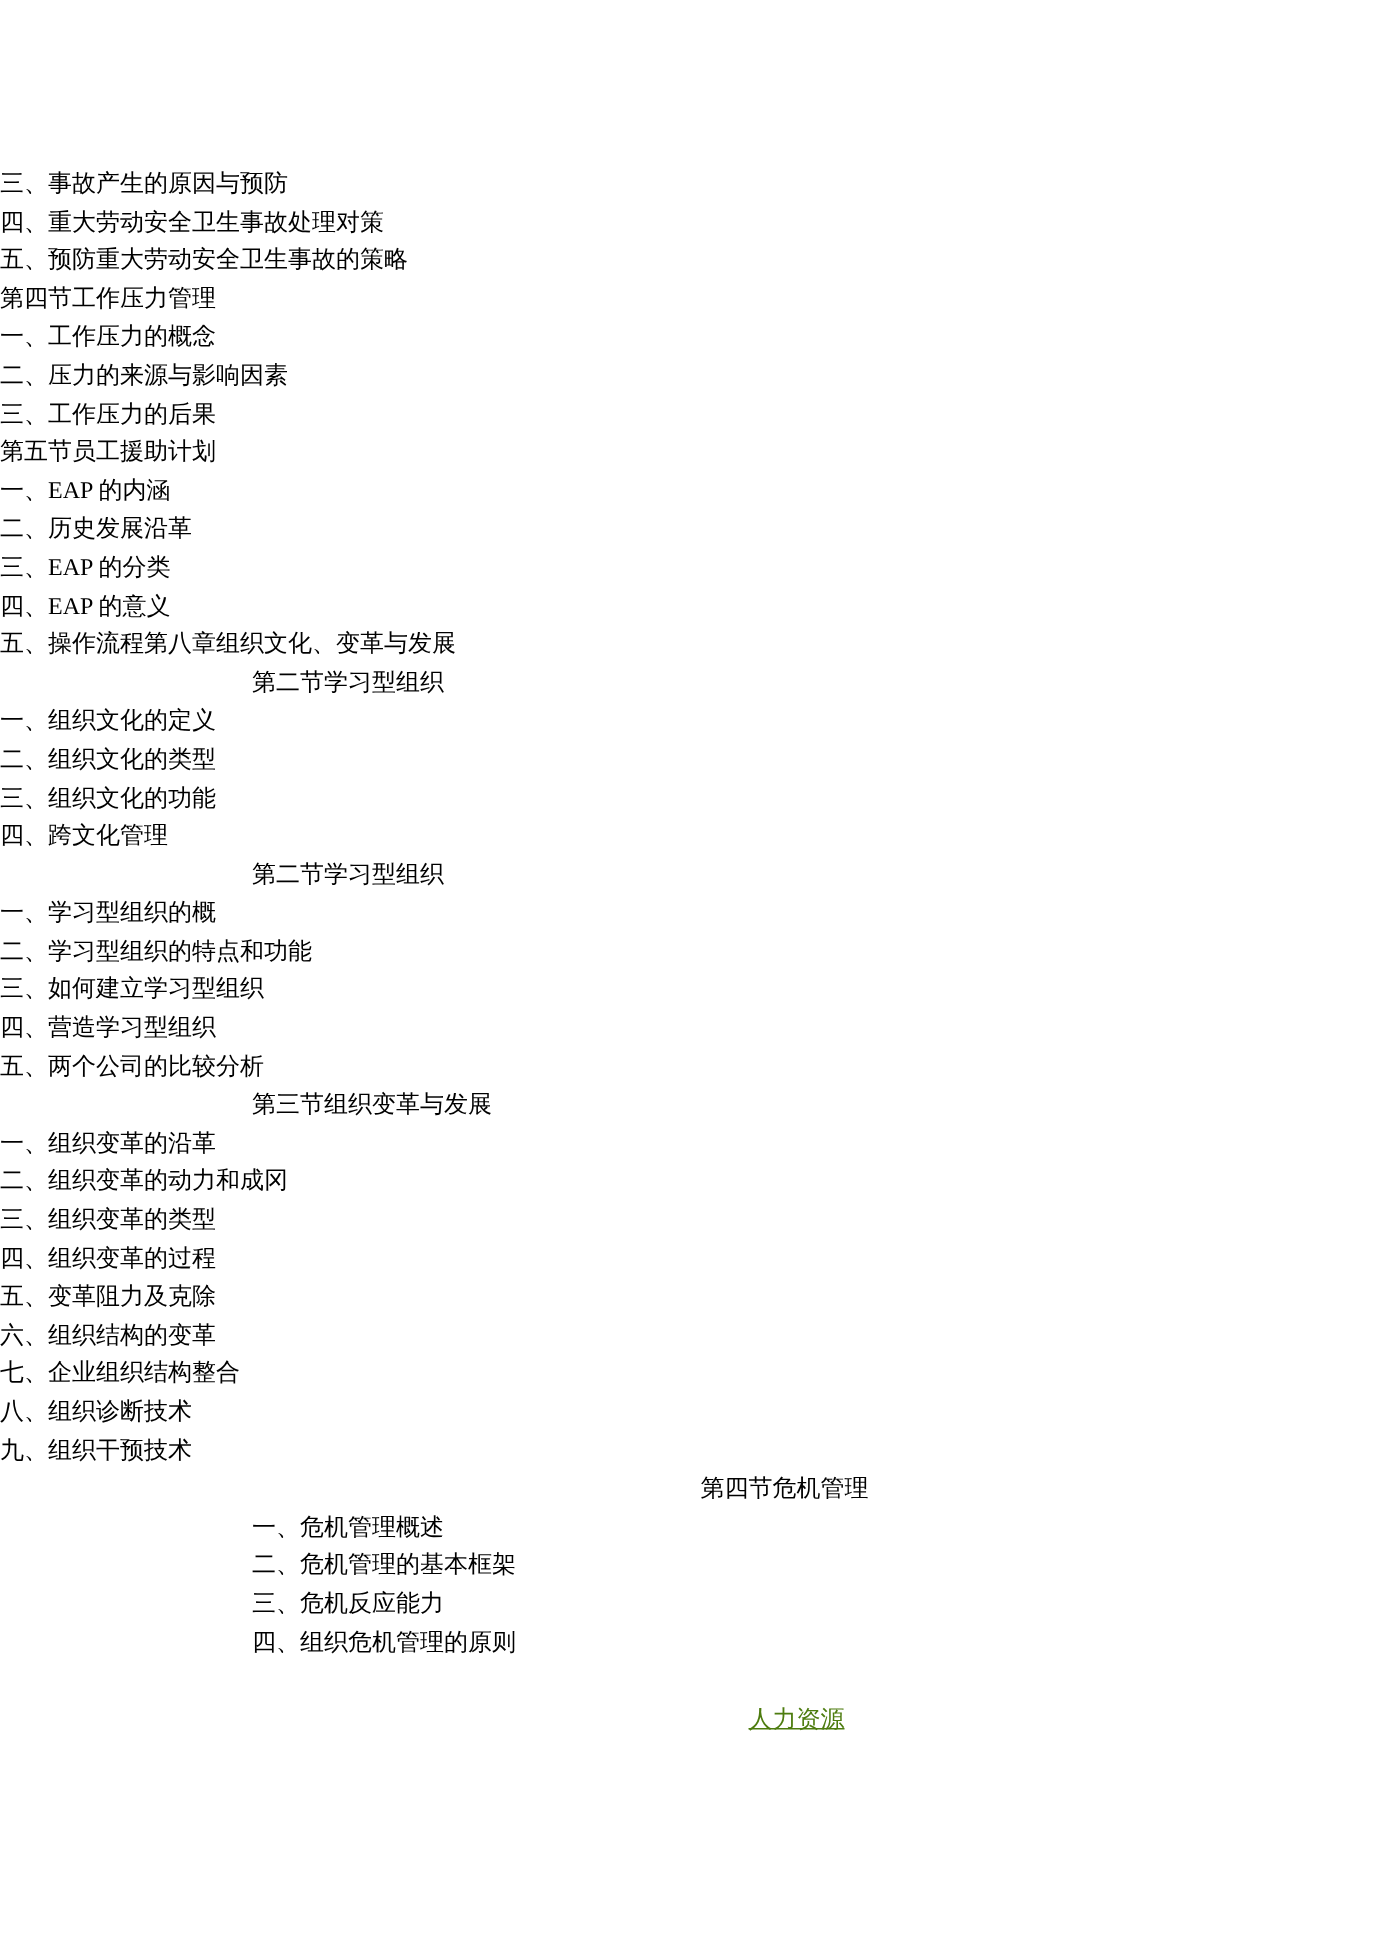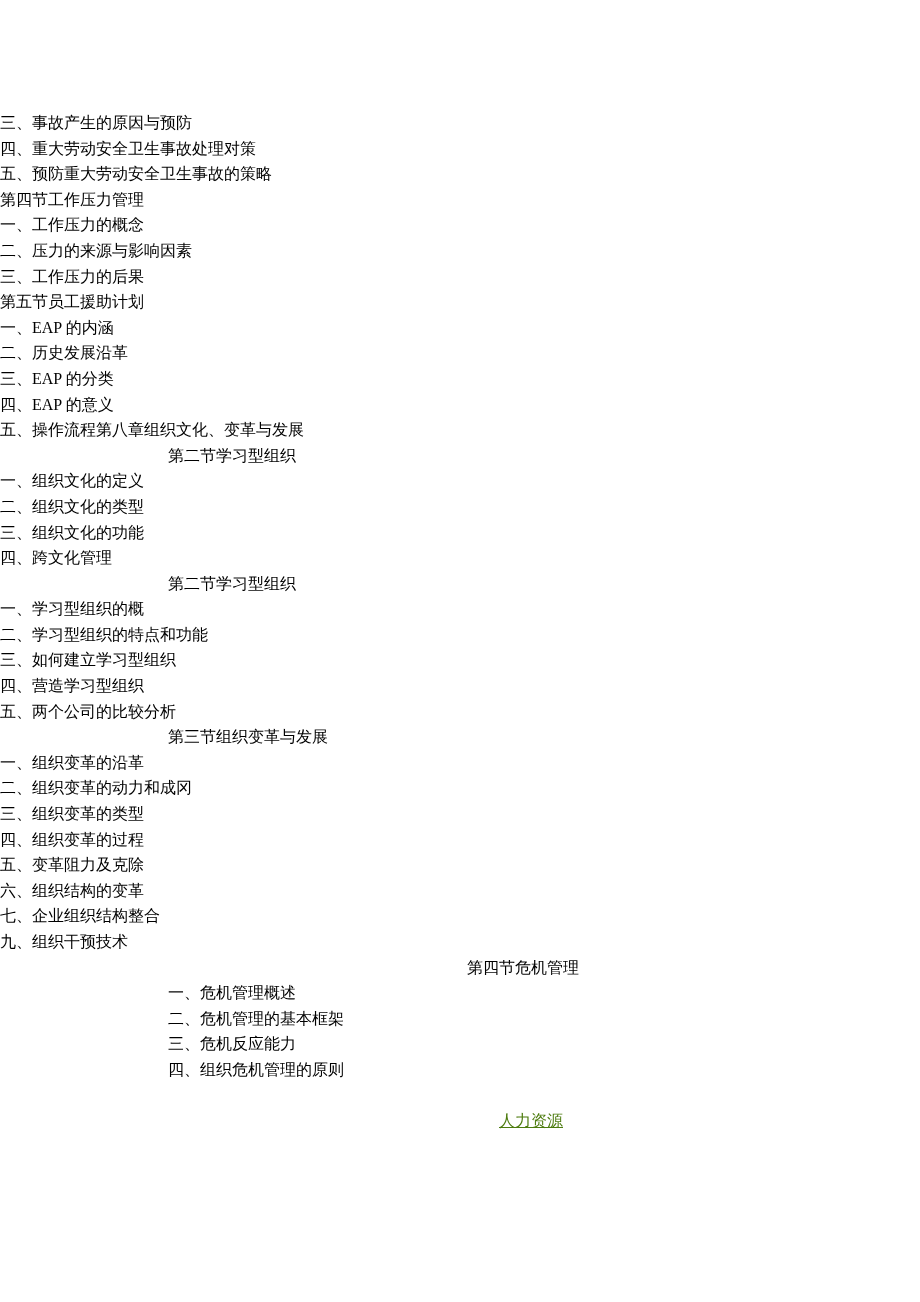--- a/index.html
+++ b/index.html
@@ -65,6 +65,7 @@
       <div class="line indent-1">五、变革阻力及克除</div>
       <div class="line indent-1">六、组织结构的变革</div>
       <div class="line indent-1">七、企业组织结构整合</div>
+      <div class="line indent-1">八、组织诊断技术</div>
       <div class="line indent-1">九、组织干预技术</div>
       <div class="line indent-3">第四节危机管理</div>
       <div class="line indent-2">一、危机管理概述</div>

